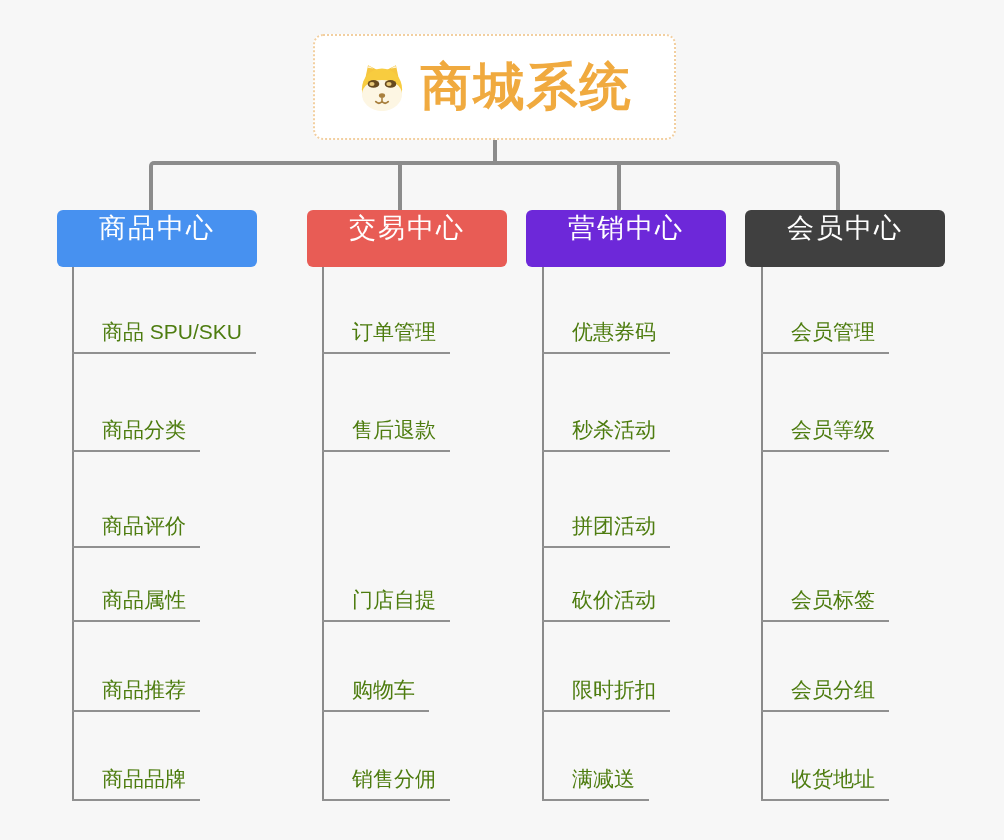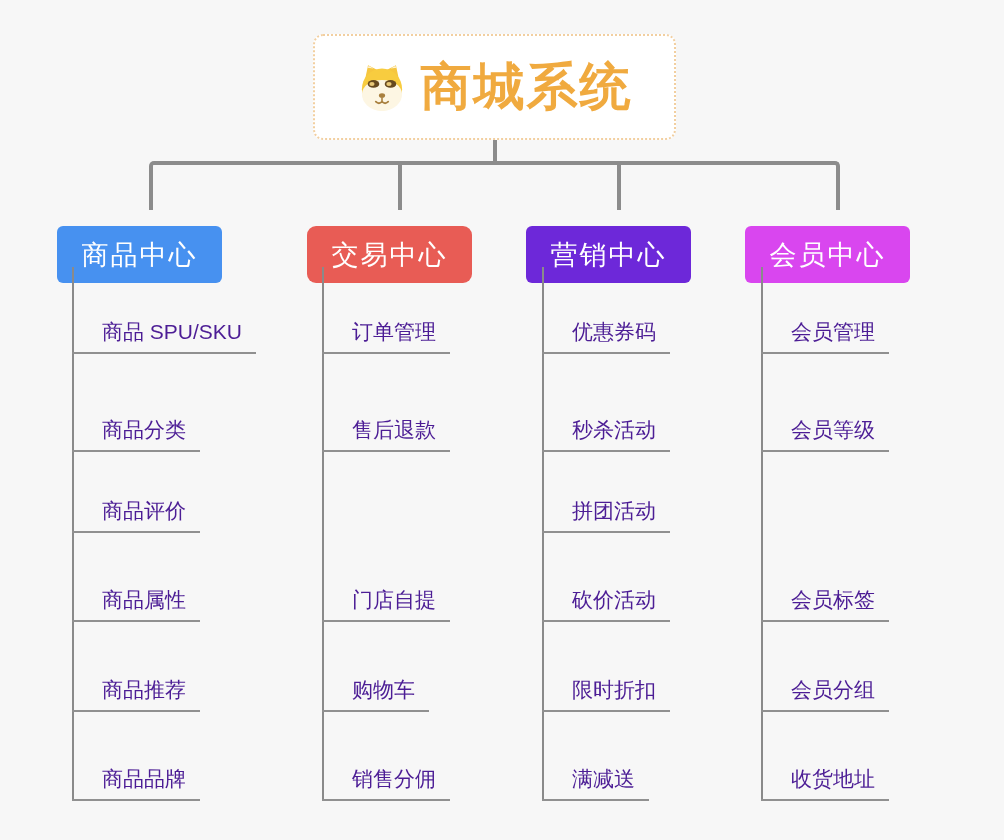--- a/index.html
+++ b/index.html
@@ -53,10 +53,10 @@
   
   .branch-box {
     position: absolute;
-    top: 226px;
-    width: 165px; height: 57px;
+    top: 210px;
+    width: 200px; height: 57px;
     border-radius: 6px;
-    display: flex; align-items: center; justify-content: center;
+    display: flex; justify-content: center;
     color: #FFFFFF;
     font-size: 27px;
     letter-spacing: 2px;

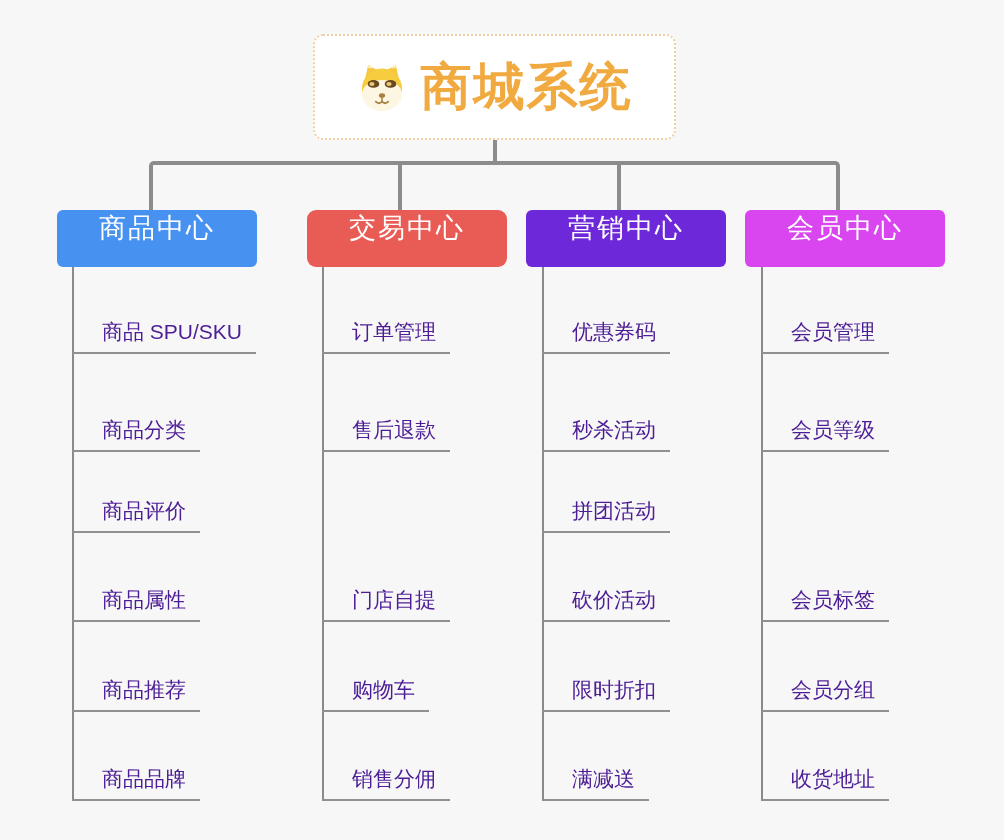--- a/index.html
+++ b/index.html
@@ -64,7 +64,7 @@
     white-space: nowrap;
   }
   .branch-1 { left: 57px;  }
-  .branch-2 { left: 307px; border-radius: 9px; }
+  .branch-2 { left: 307px; }
   .branch-3 { left: 526px; }
   .branch-4 { left: 745px; }
 

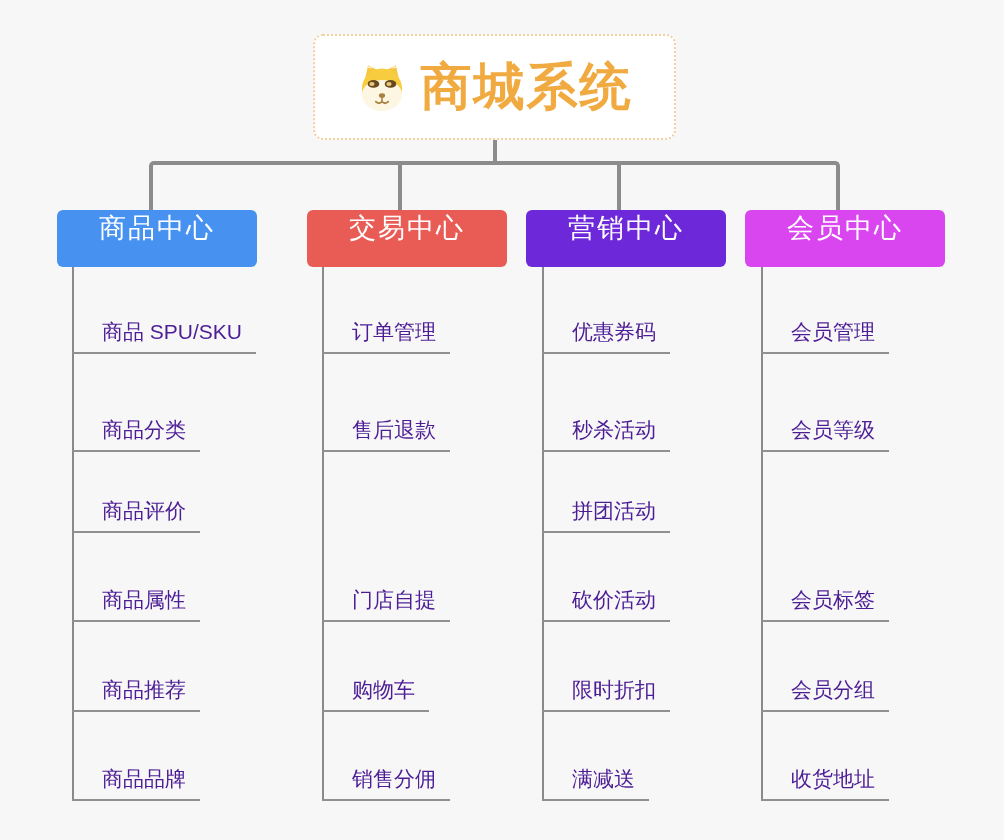--- a/index.html
+++ b/index.html
@@ -136,7 +136,7 @@
   <div class="branch-box branch-3" style="background: #6d28d9;">
     <span>营销中心</span>
   </div>
-  <div class="branch-box branch-4" style="background: #d946ef;">
+  <div class="branch-box branch-4" style="background: #404040;">
     <span>会员中心</span>
   </div>
 

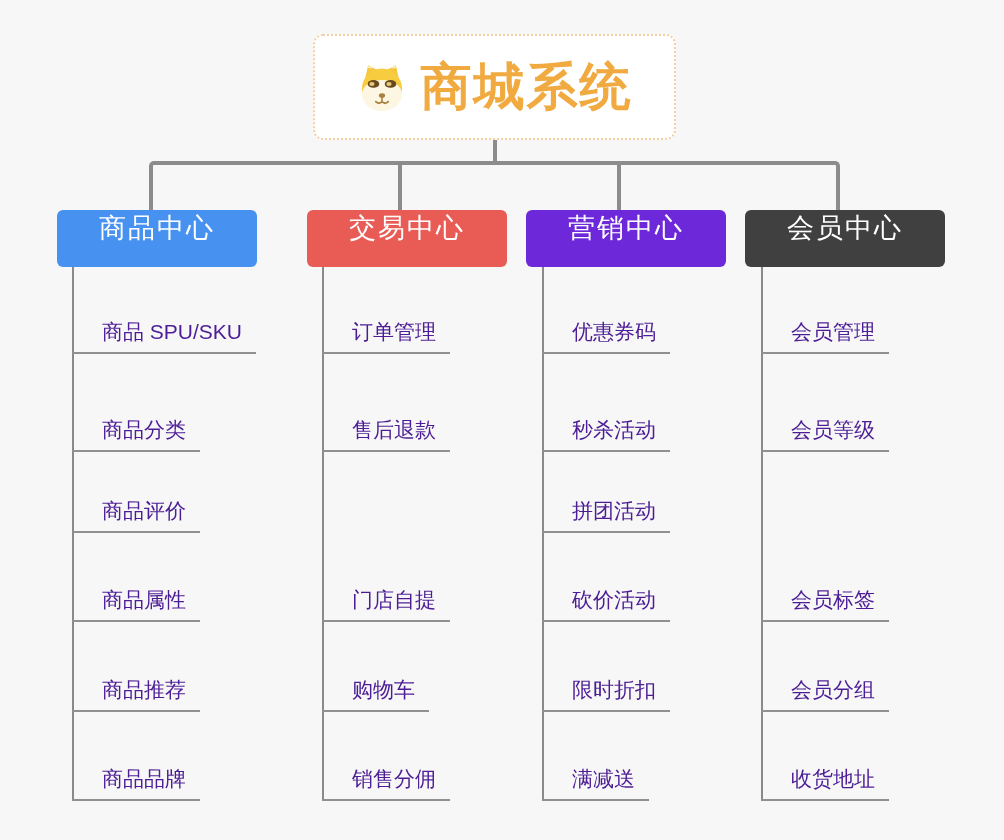--- a/index.html
+++ b/index.html
@@ -86,7 +86,7 @@
     white-space: nowrap;
     font-size: 21px;
     line-height: 30px;
-    color: #4c1d95;
+    color: #4d7c0f;
     padding: 0 14px 5px 30px;
     border-bottom: 2px solid #909090;
     cursor: pointer;

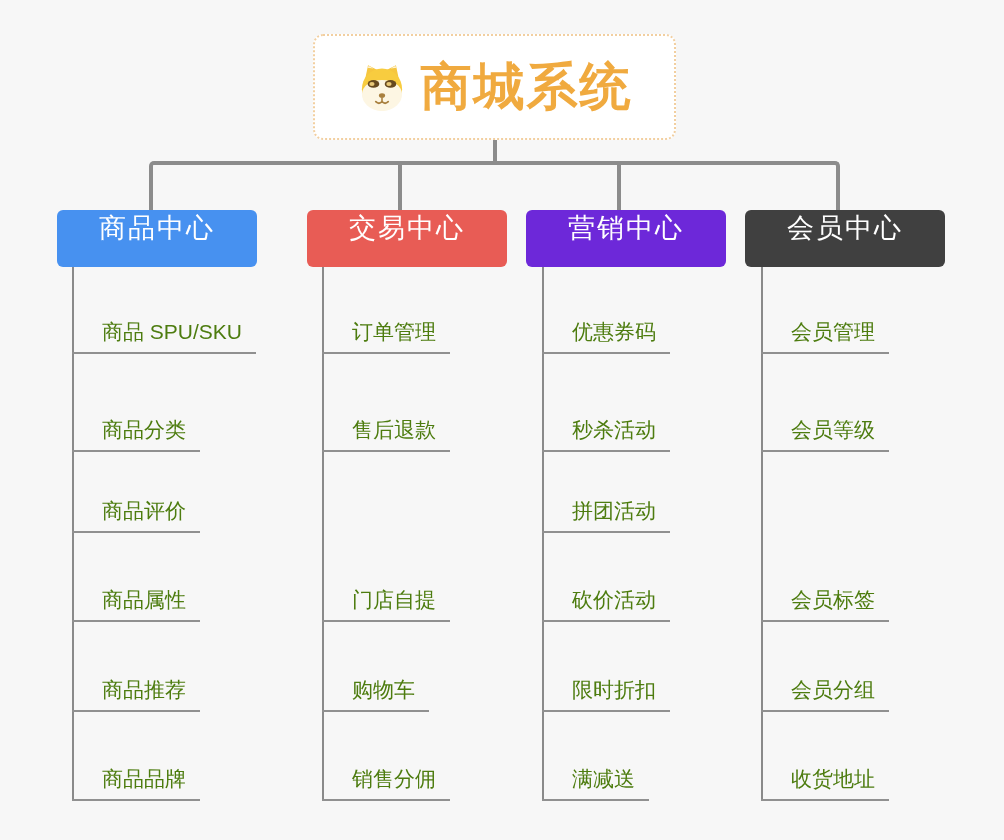--- a/index.html
+++ b/index.html
@@ -93,7 +93,7 @@
   }
   .leaf-1 { top: 50px; }
   .leaf-2 { top: 139px; margin-top: 9px; }
-  .leaf-3 { top: 229px; }
+  .leaf-3 { top: 244px; }
   .leaf-4 { top: 318px; }
   .leaf-5 { top: 408px; }
   .leaf-6 { top: 497px; }

